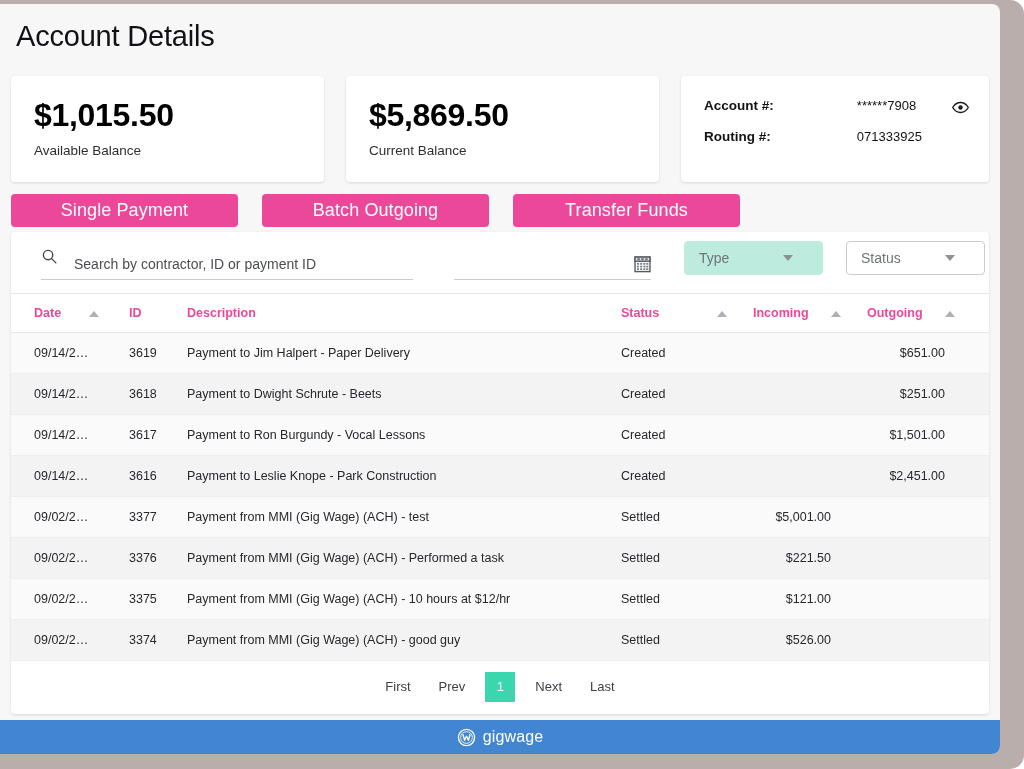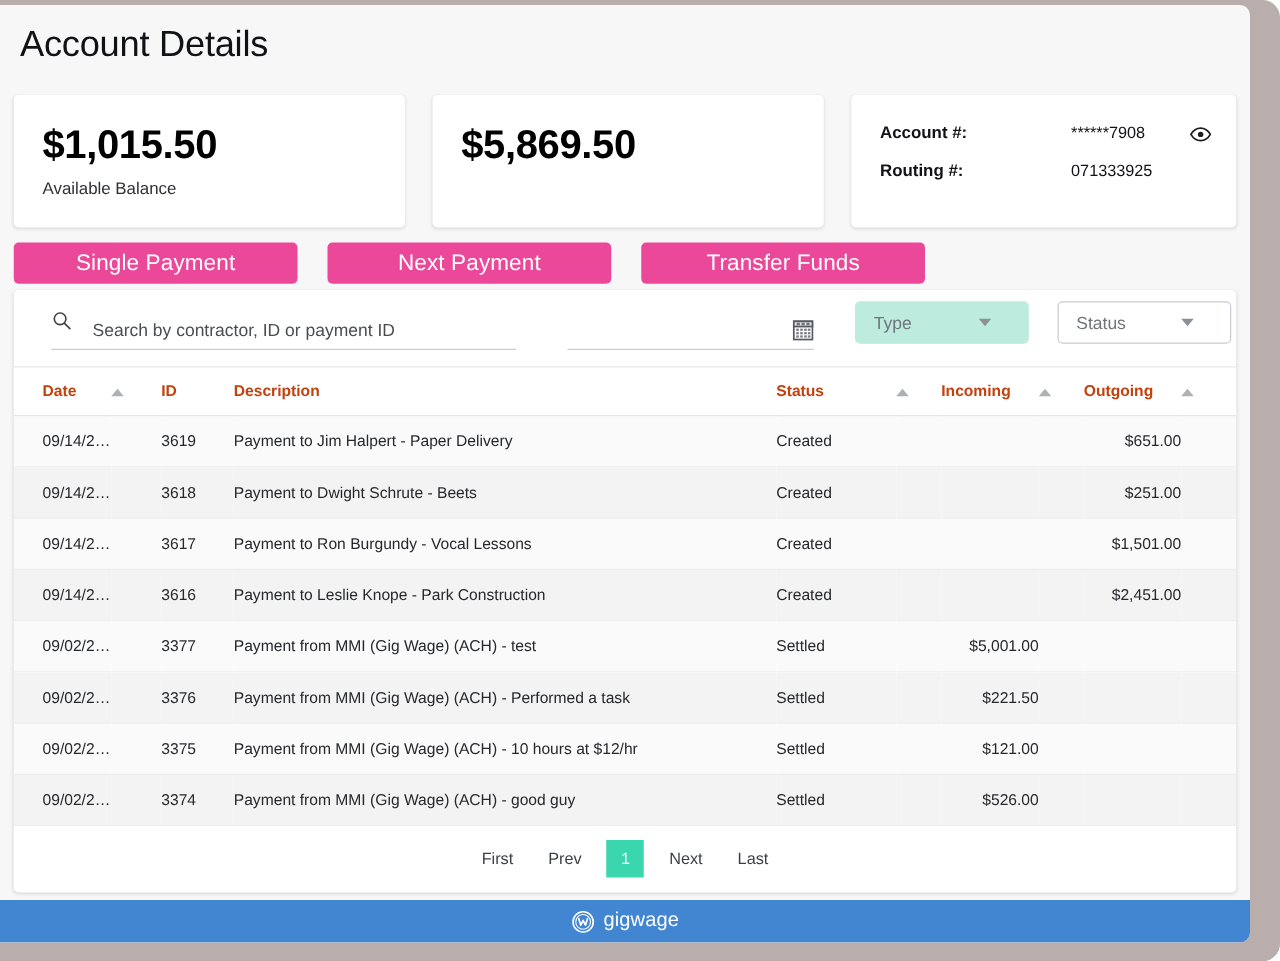--- a/index.html
+++ b/index.html
@@ -344,6 +344,7 @@
 
       <div class="card balance">
         <div class="amount">$5,869.50</div>
+        <div class="amount-label">Current Balance</div>
       </div>
 
       <div class="card acct">

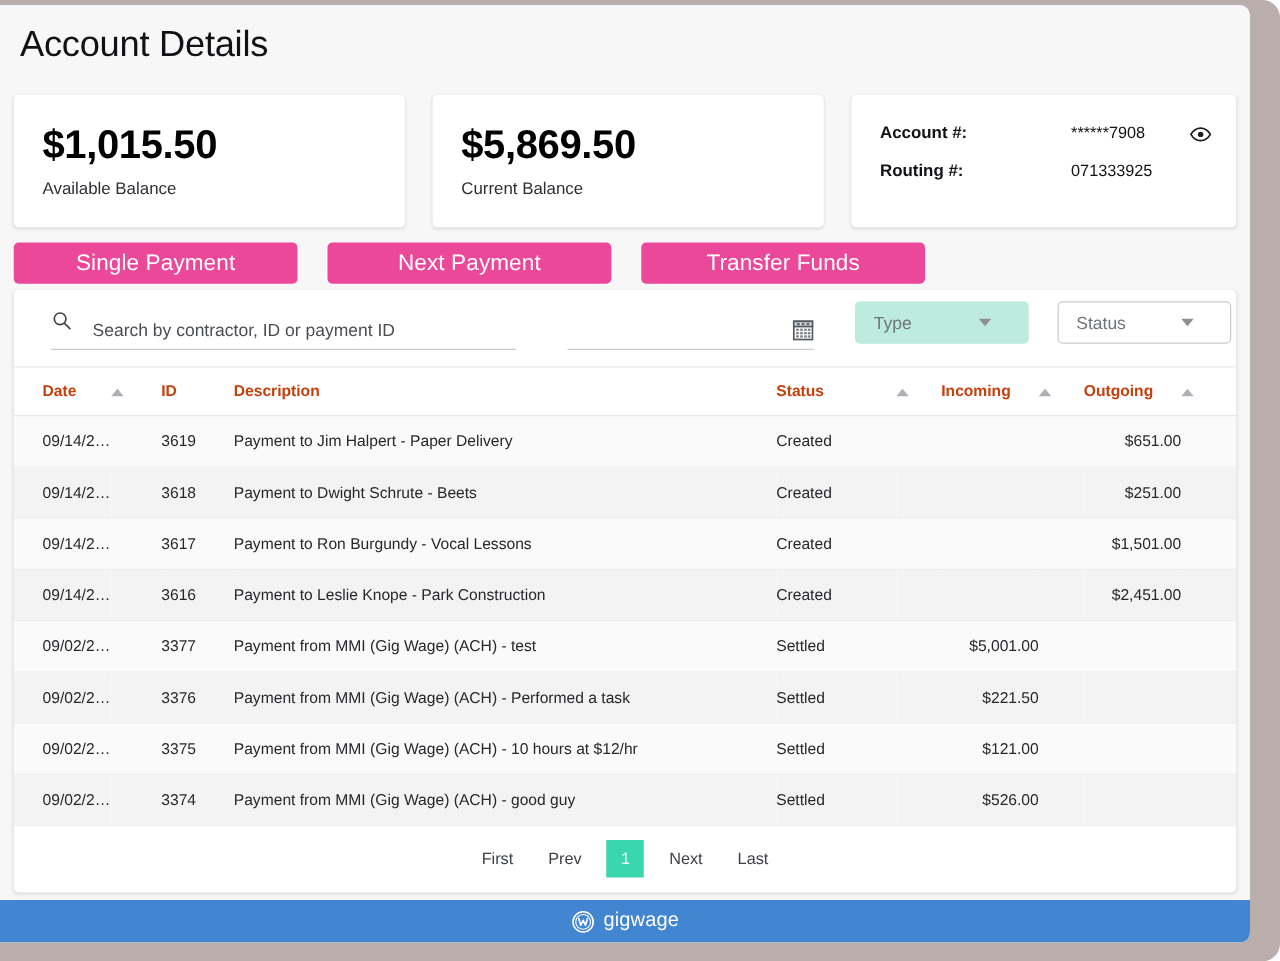--- a/index.html
+++ b/index.html
@@ -365,7 +365,7 @@
 
     <div class="actions-row">
       <button class="action-btn">Single Payment</button>
-      <button class="action-btn">Next Payment</button>
+      <button class="action-btn">Batch Outgoing</button>
       <button class="action-btn">Transfer Funds</button>
     </div>
 

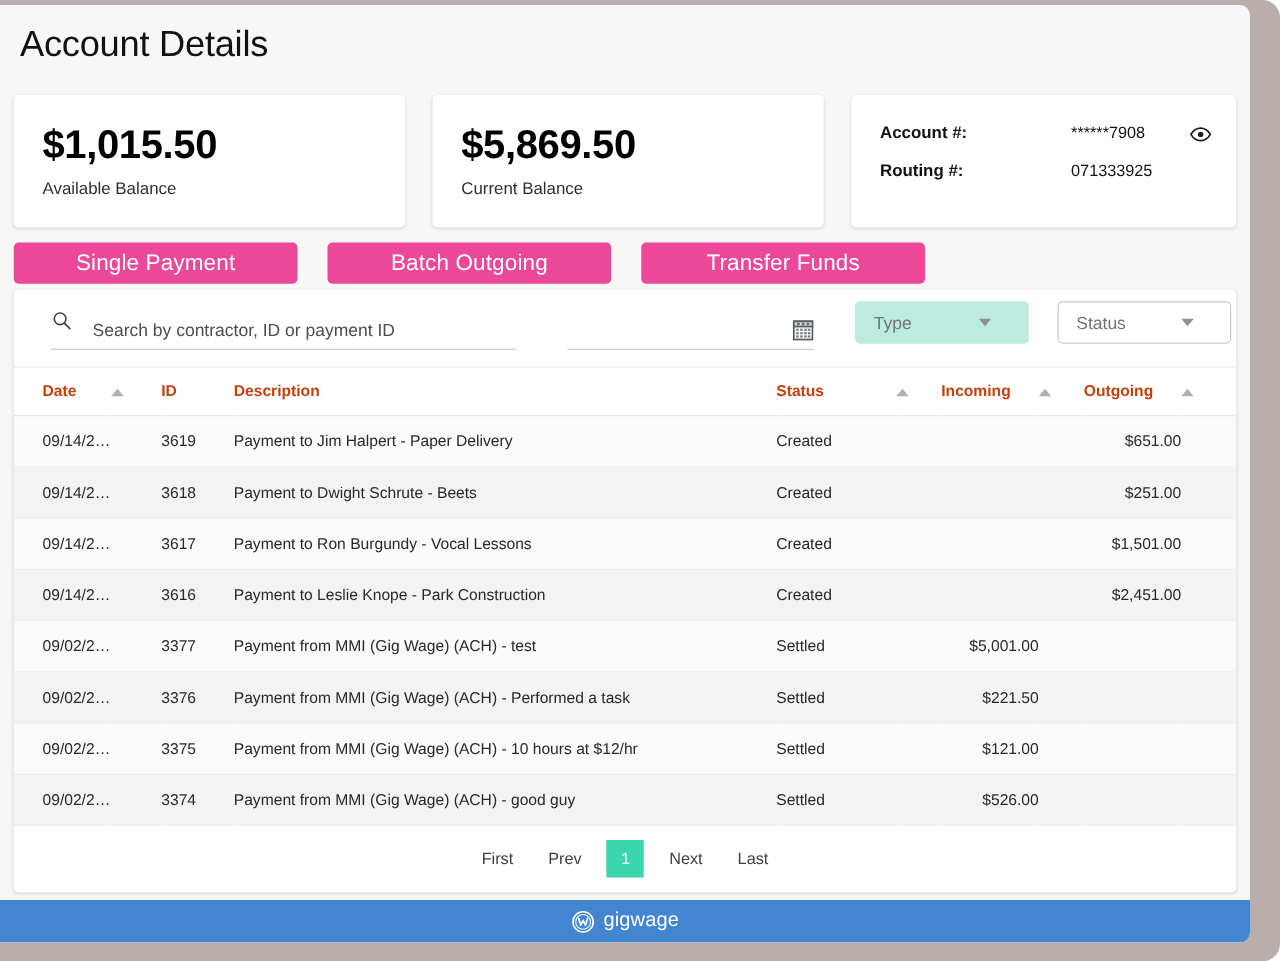--- a/index.html
+++ b/index.html
@@ -233,7 +233,7 @@
   table.txn th {
     font-size: 12.5px;
     font-weight: bold;
-    color: #c2410c;
+    color: #ec4899;
     text-align: left;
     padding: 12px 0 12px 0;
     border-bottom: 1px solid #e6e7e9;

